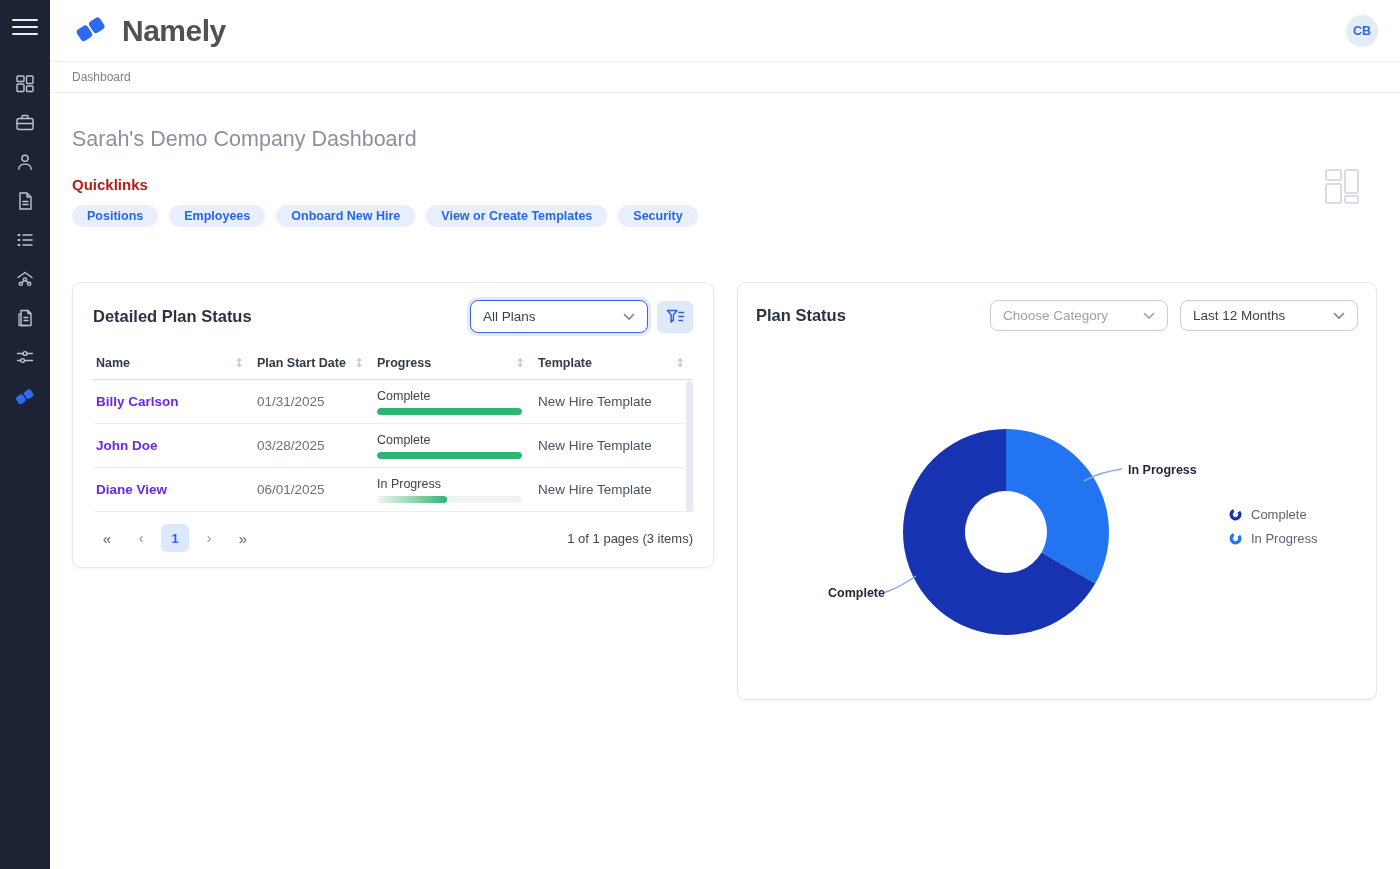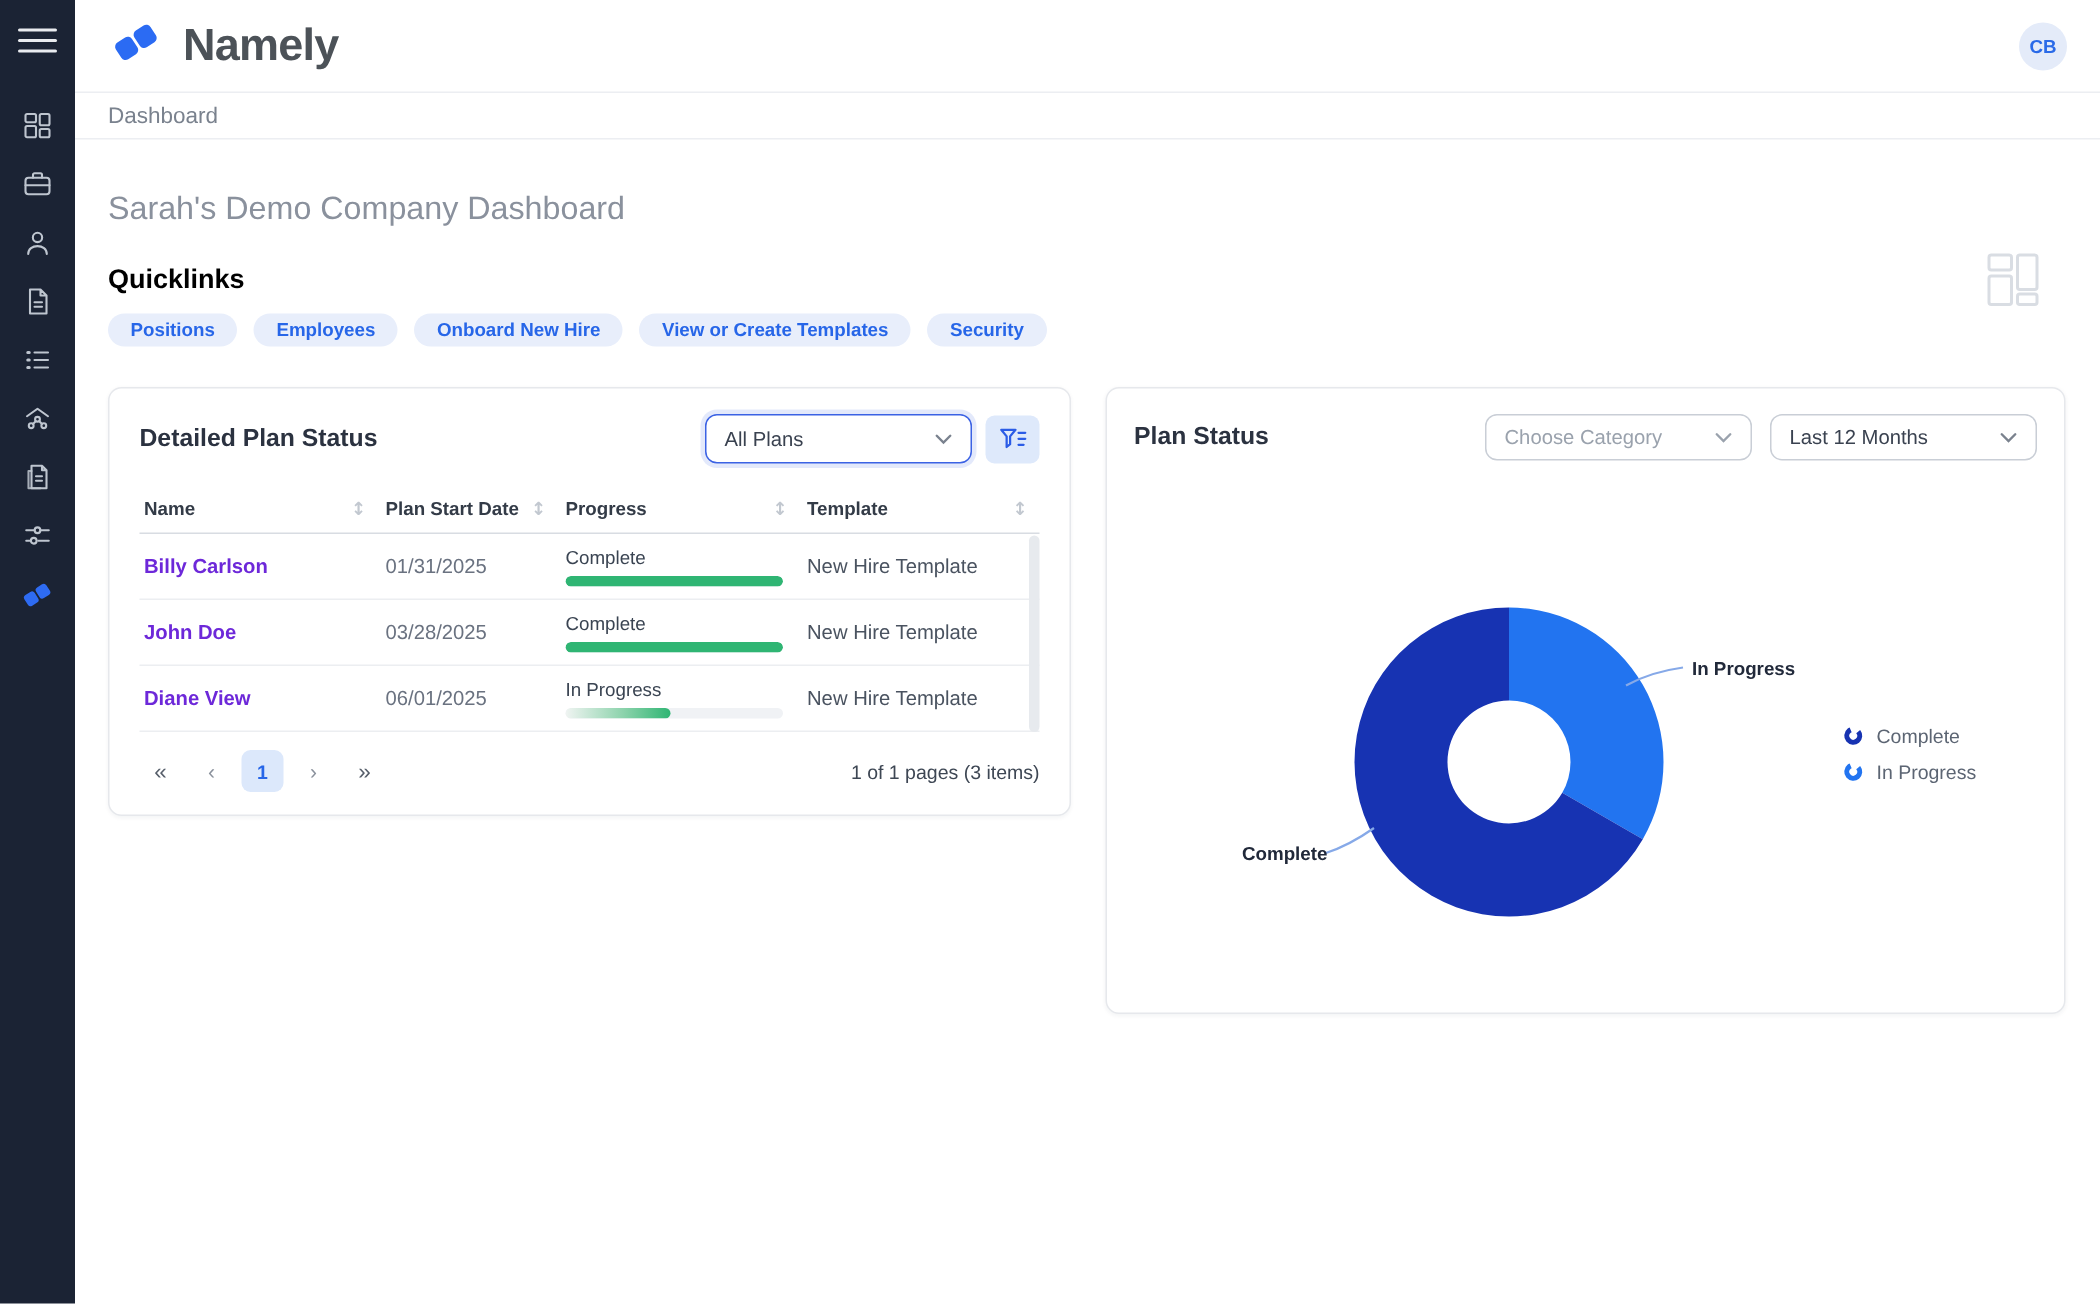--- a/index.html
+++ b/index.html
@@ -22,7 +22,7 @@
 
   
   .breadcrumb-bar { position:absolute; left:50px; top:62px; right:0; height:31px; background:#fff; border-bottom:1px solid #ECEEF2; display:flex; align-items:center; padding:0 22px; }
-  .breadcrumb { font-size:15px; color:#7A828E; cursor:pointer; }
+  .breadcrumb { font-size:12px; color:#7A828E; cursor:pointer; }
 
   
   .main { position:absolute; left:50px; top:93px; right:0; bottom:0; padding:14px 22px 0; }

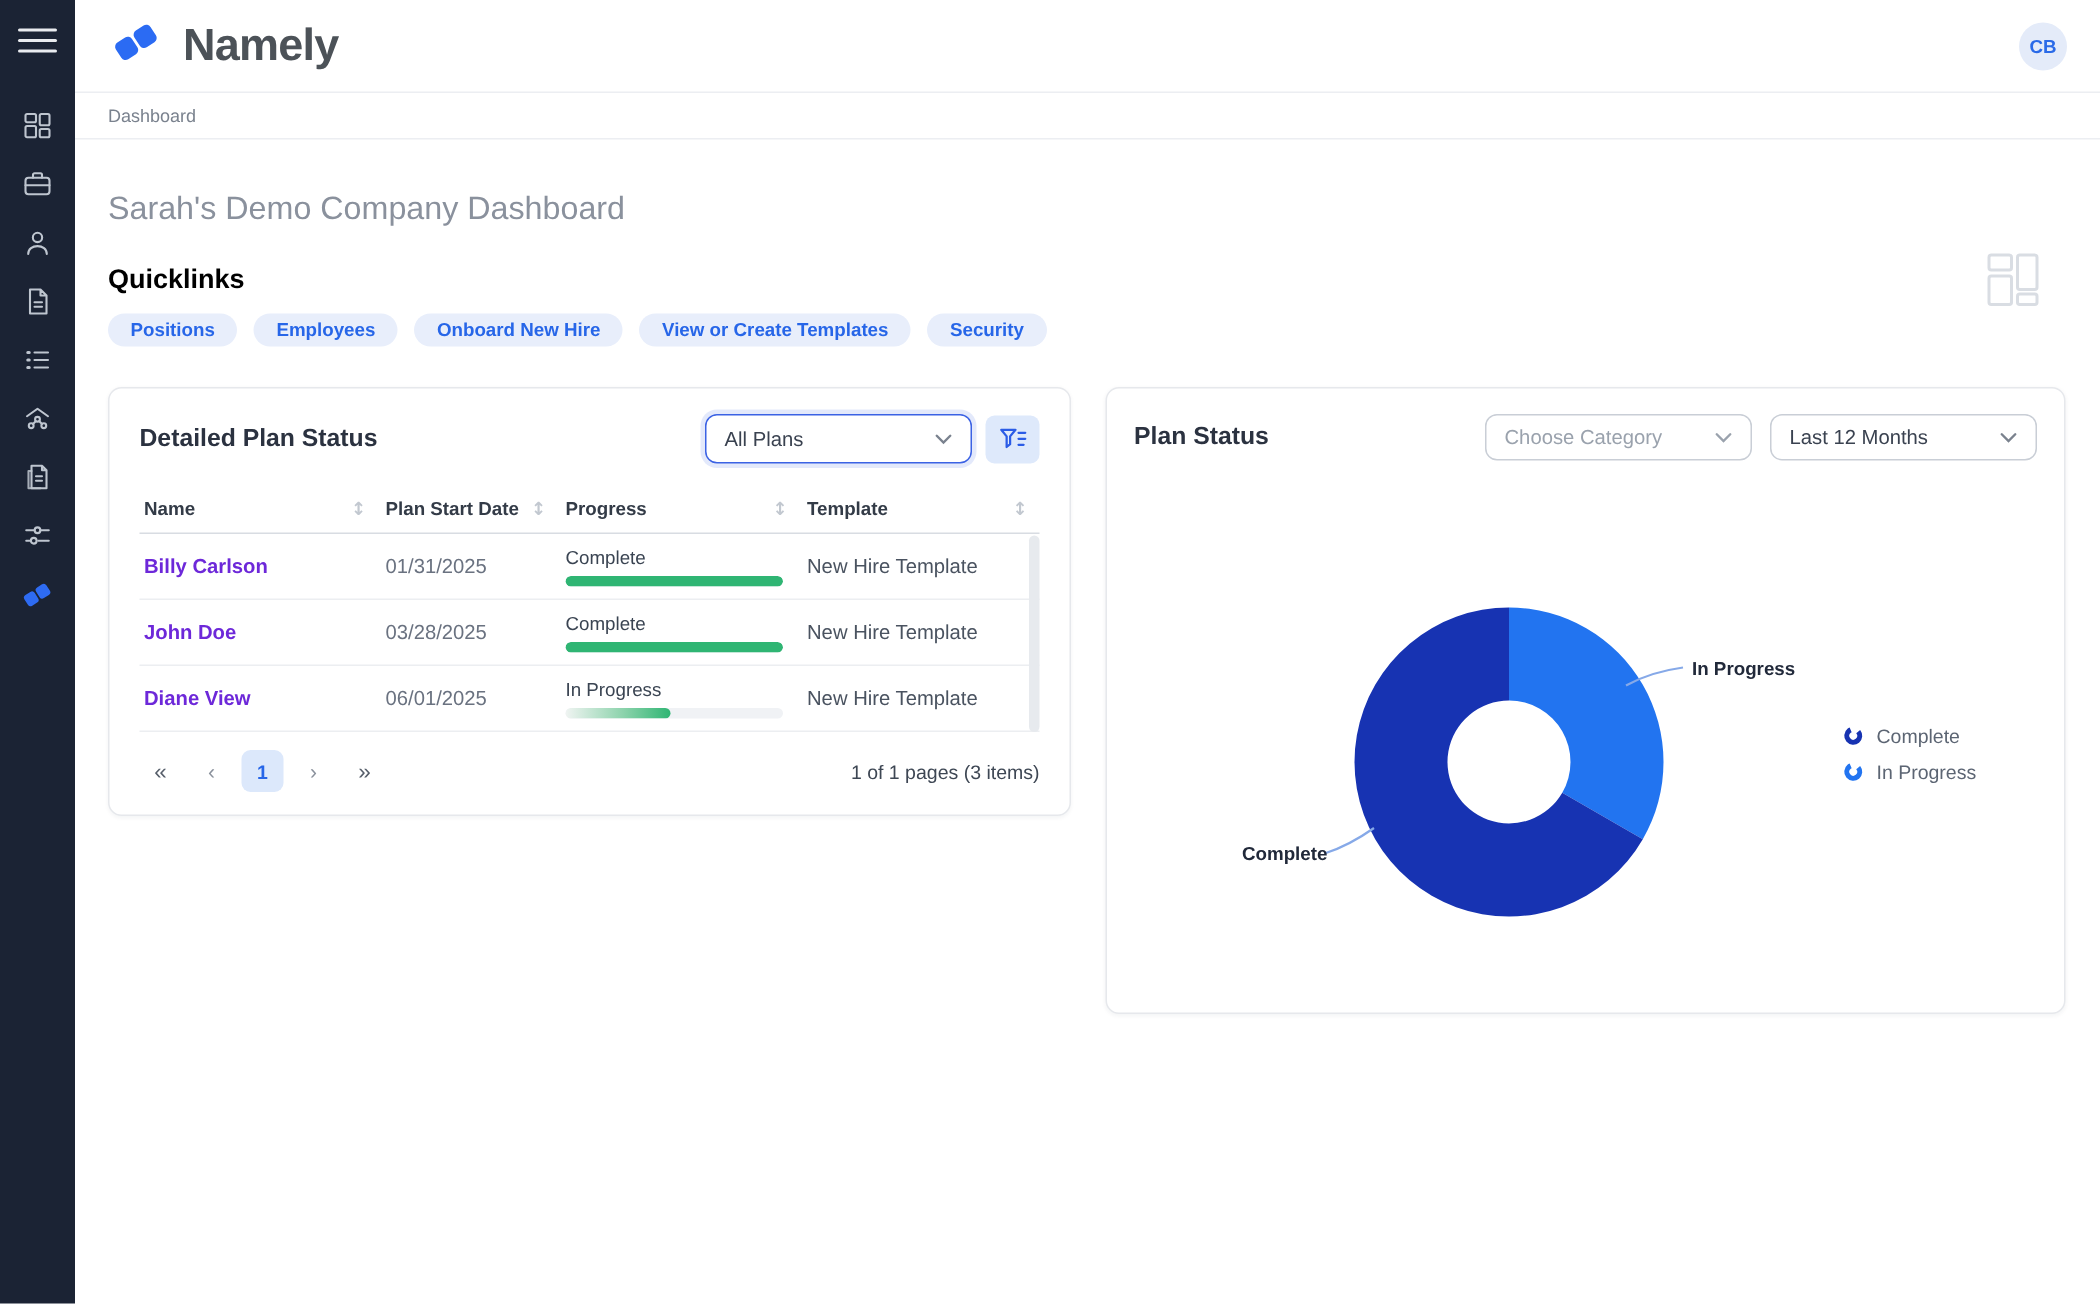--- a/index.html
+++ b/index.html
@@ -27,7 +27,7 @@
   
   .main { position:absolute; left:50px; top:93px; right:0; bottom:0; padding:14px 22px 0; }
   .page-title { font-size:21.5px; font-weight:400; color:#8A919D; margin-top:20px; }
-  .quicklinks-heading { font-size:18px; font-weight:700; color:#000000; margin-top:24px; }
+  .quicklinks-heading { font-size:15px; font-weight:700; color:#b91c1c; margin-top:24px; }
   .pills { display:flex; gap:11px; margin-top:12px; }
   .pill { background:#E8EEFB; color:#2766E8; font-size:12.5px; font-weight:700; padding:4px 15px; border-radius:11px; cursor:pointer; white-space:nowrap; }
   .layout-icon { position:absolute; right:38px; top:74px; cursor:pointer; }

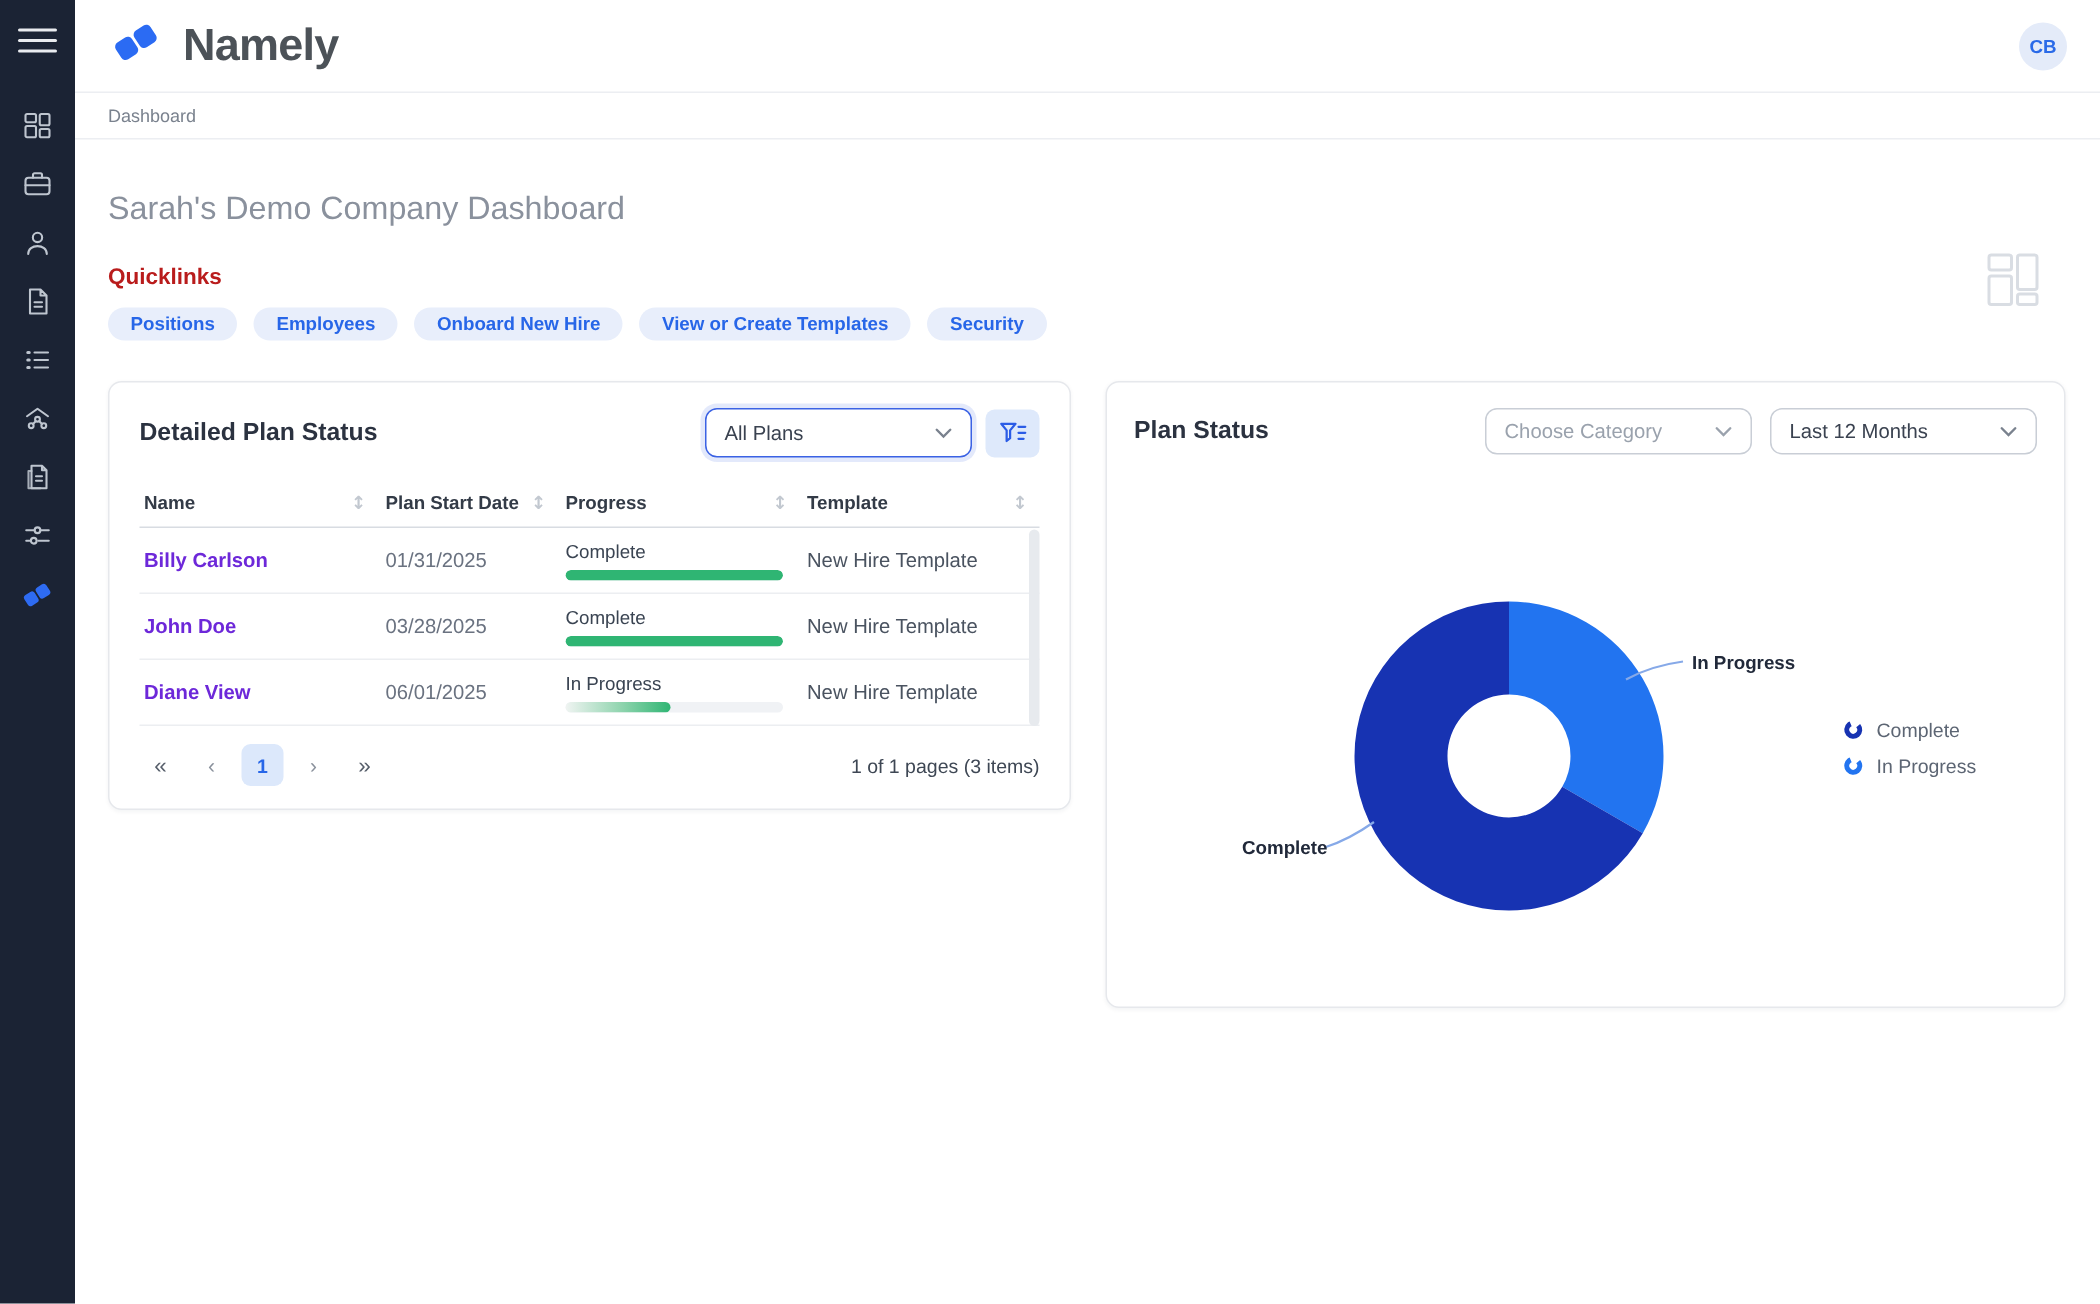--- a/index.html
+++ b/index.html
@@ -35,7 +35,7 @@
 
   
   .cards { display:flex; gap:23px; margin-top:27px; align-items:flex-start; }
-  .card { background:#fff; border:1px solid #E6E8EC; border-radius:9px; box-shadow:0 1px 3px rgba(20,30,60,0.05); }
+  .card { background:#fff; border:1px solid #E6E8EC; border-radius:9px; box-shadow:0 1px 3px rgba(20,30,60,0.05);margin-top:28px; }
   .card1 { width:642px; padding:17px 20px 14px; }
   .card2 { width:640px; padding:17px 18px 18px; height:418px; }
   .card-head { display:flex; align-items:center; justify-content:space-between; }

